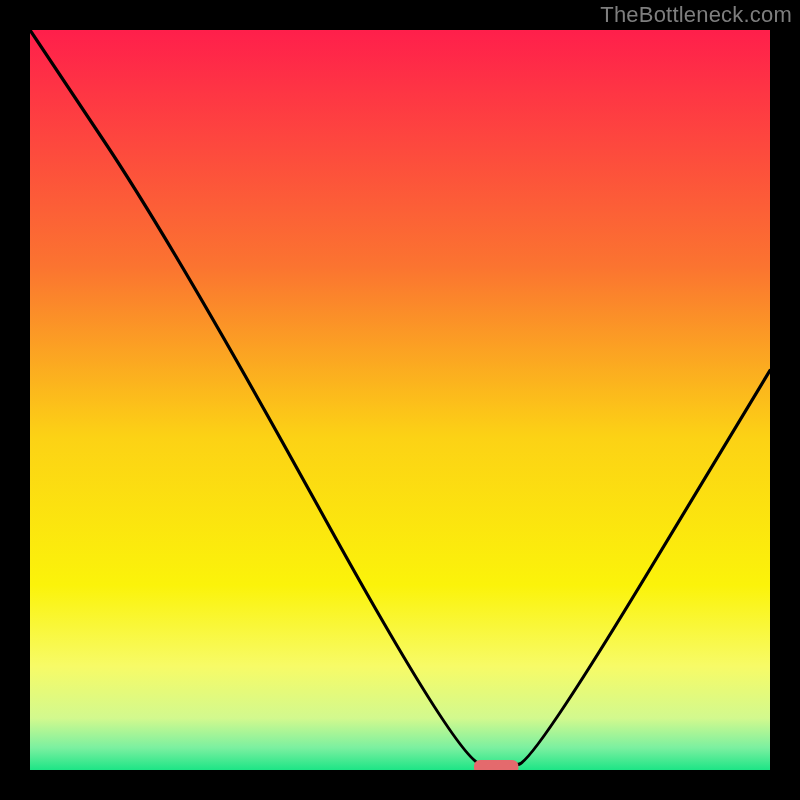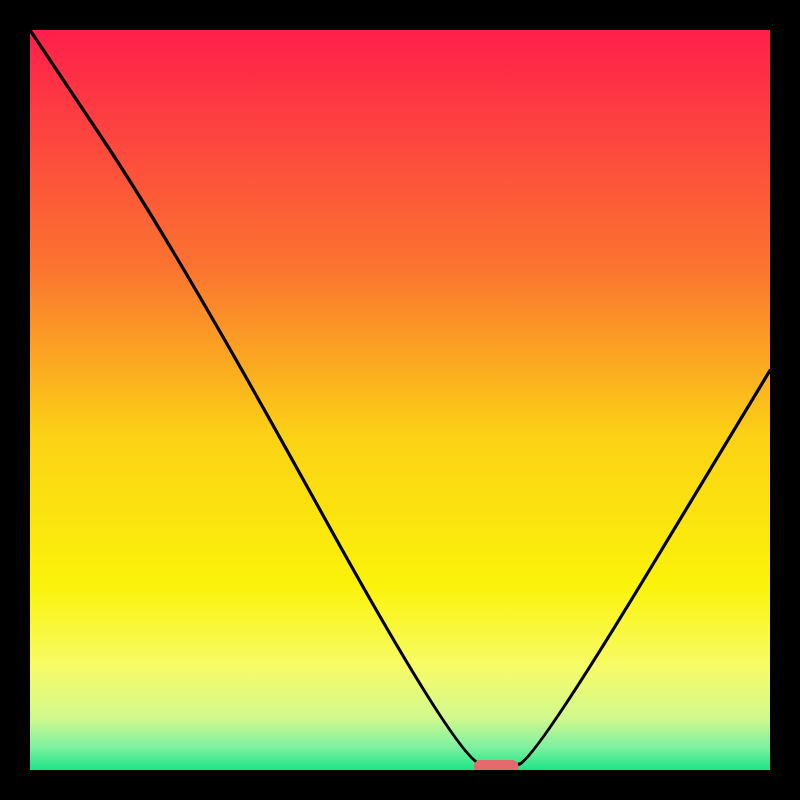--- a/index.html
+++ b/index.html
@@ -42,6 +42,7 @@
 <body>
 
 <div class="frame">
+  <div class="watermark">TheBottleneck.com</div>
   <div class="plot">
     <svg id="chart-svg" width="740" height="740" viewBox="0 0 740 740" preserveAspectRatio="none">
       <defs>

